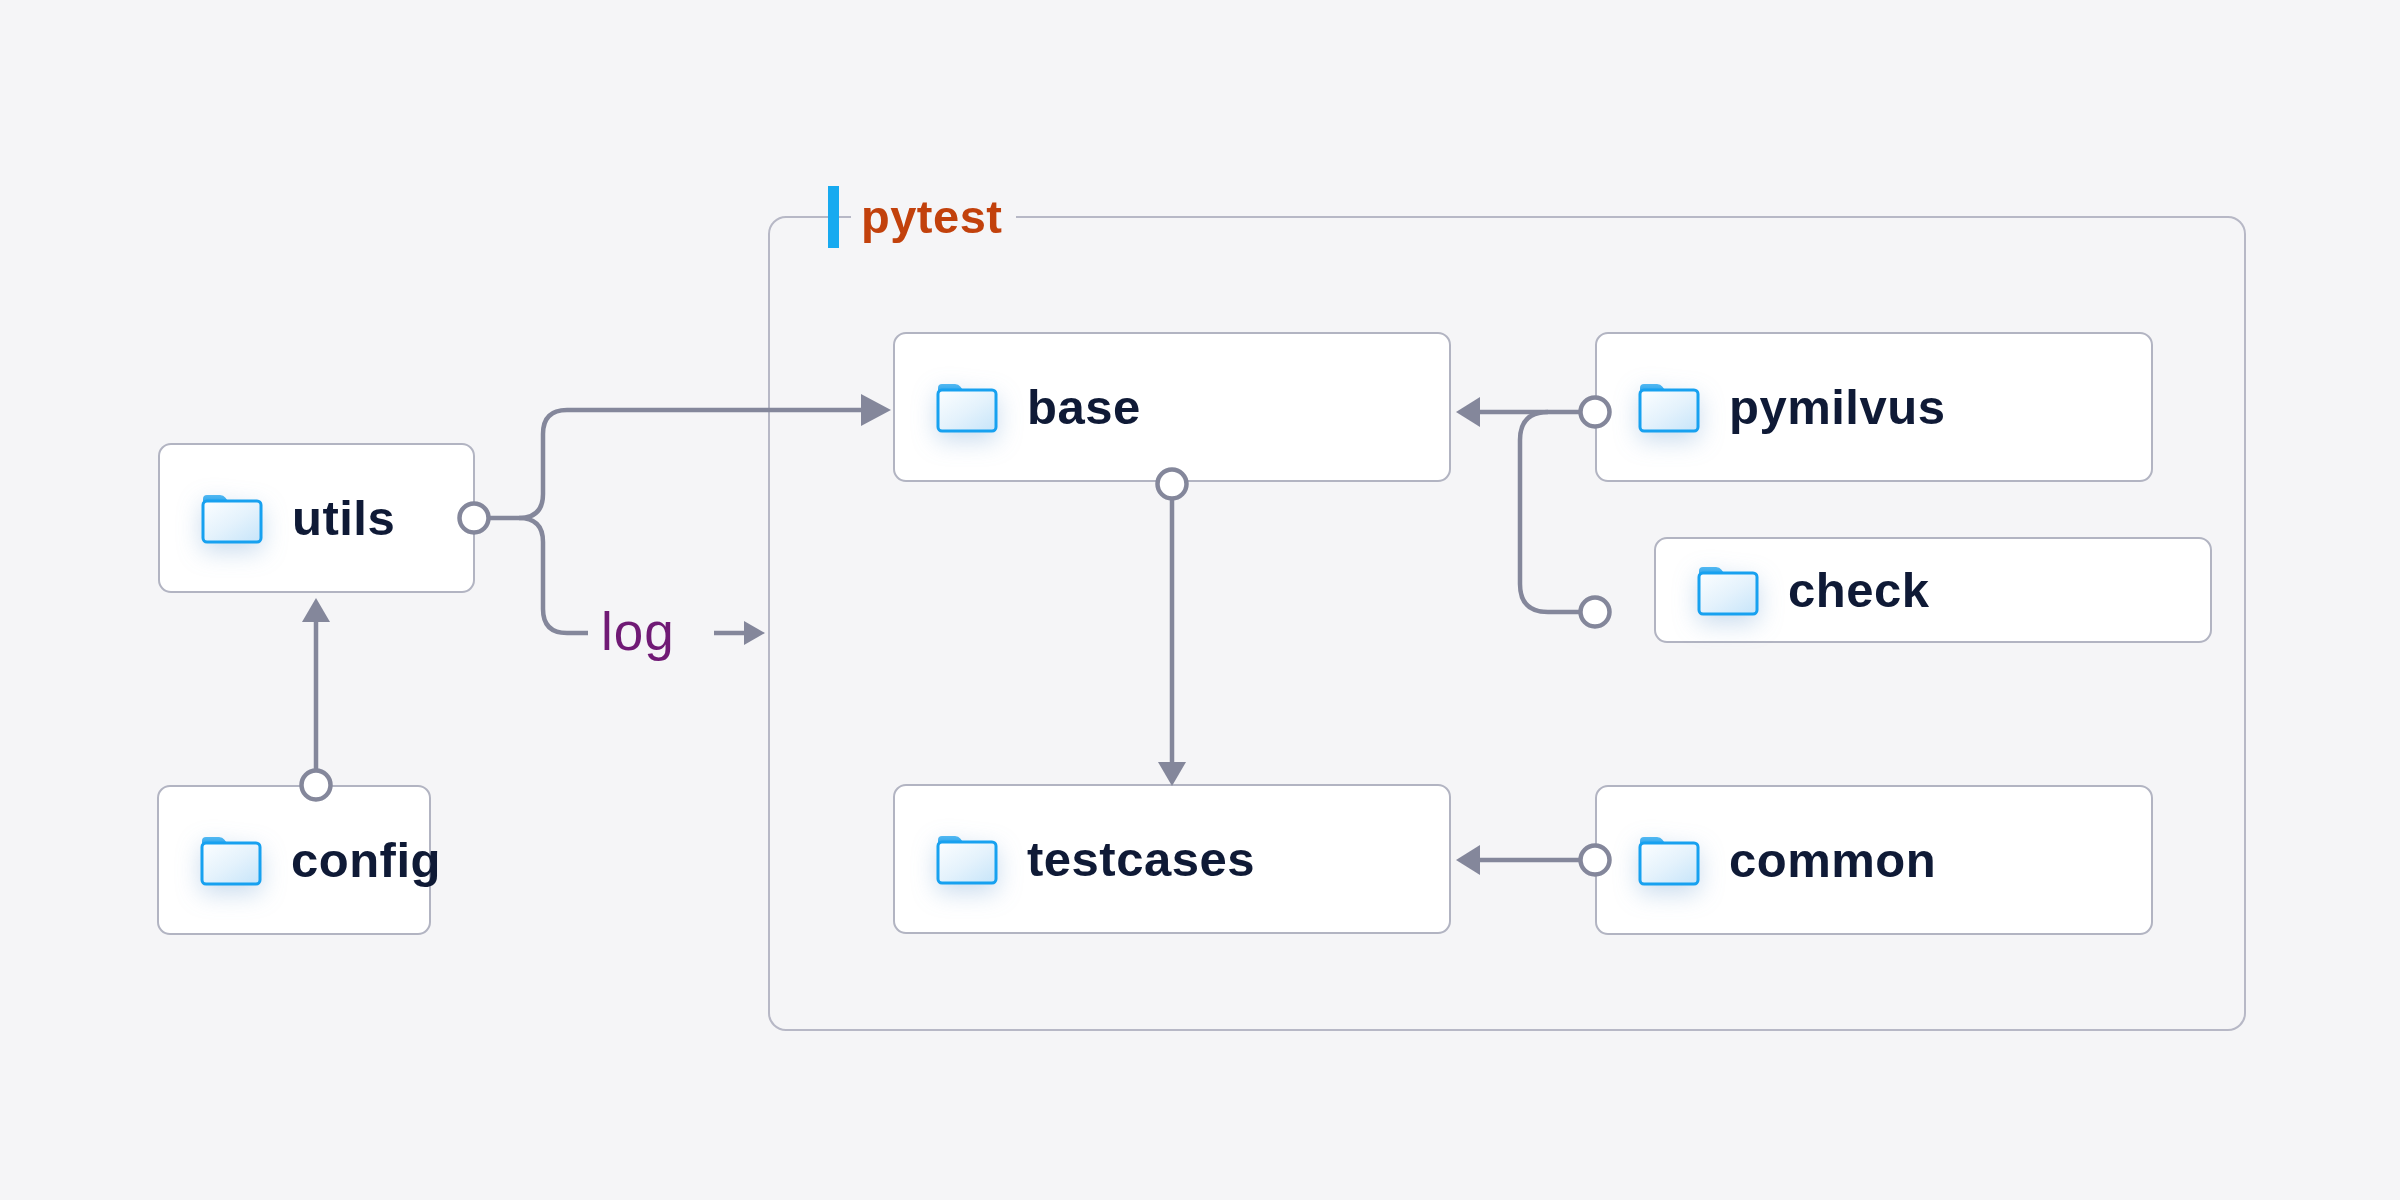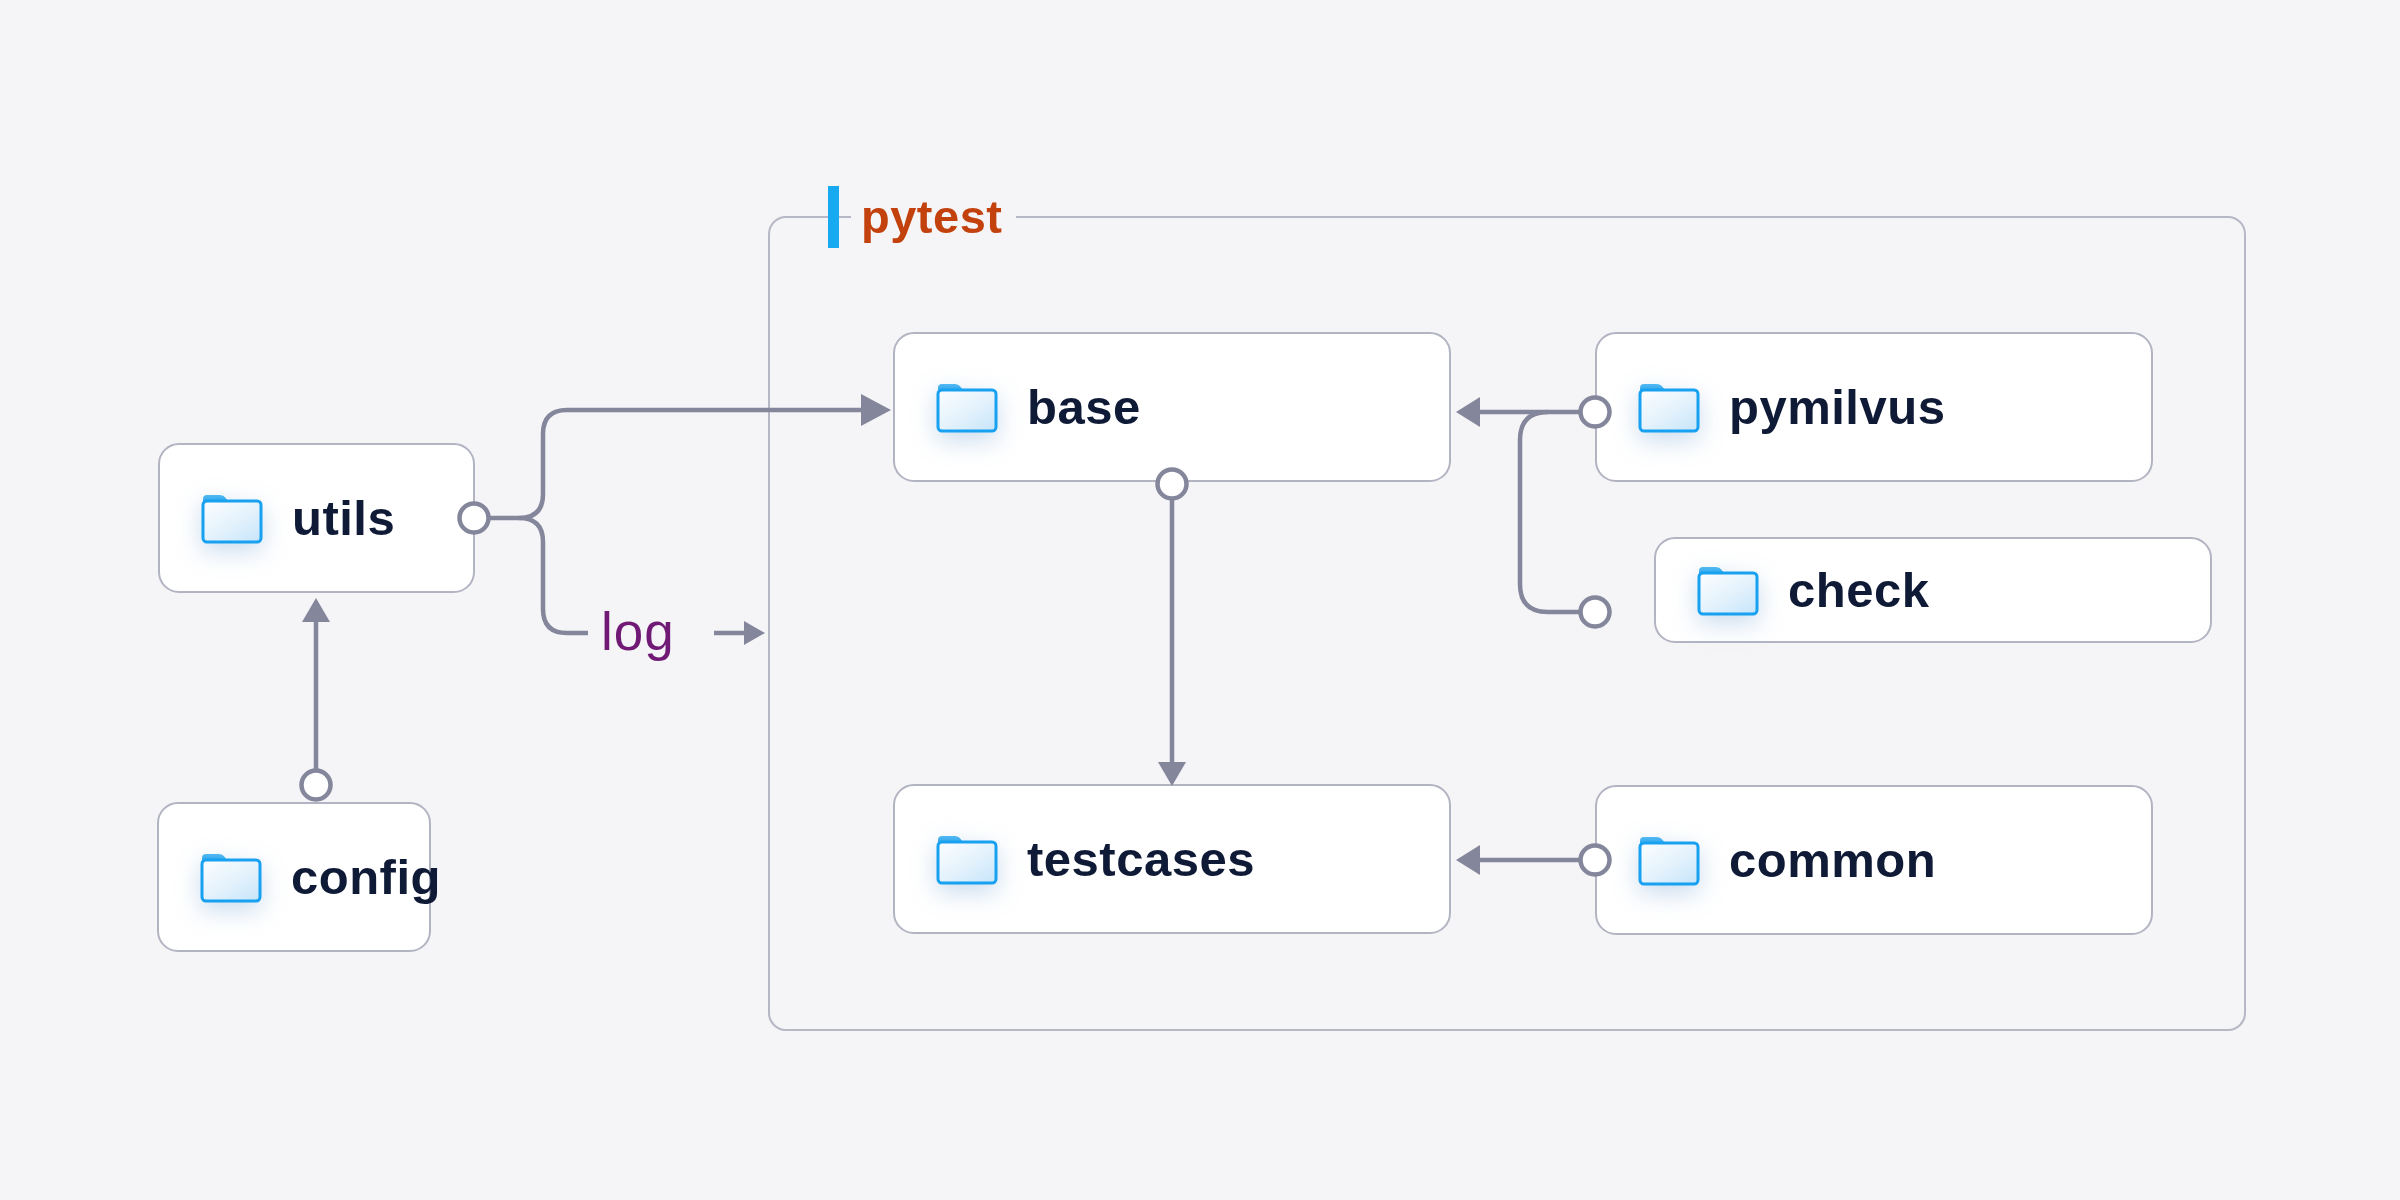--- a/index.html
+++ b/index.html
@@ -58,7 +58,7 @@
     box-sizing: border-box;
     background: #ffffff;
     border: 2.5px solid #b2b4c2;
-    border-radius: 21px;
+    border-radius: 13px;
     display: flex;
     align-items: center;
     padding-left: 40px;

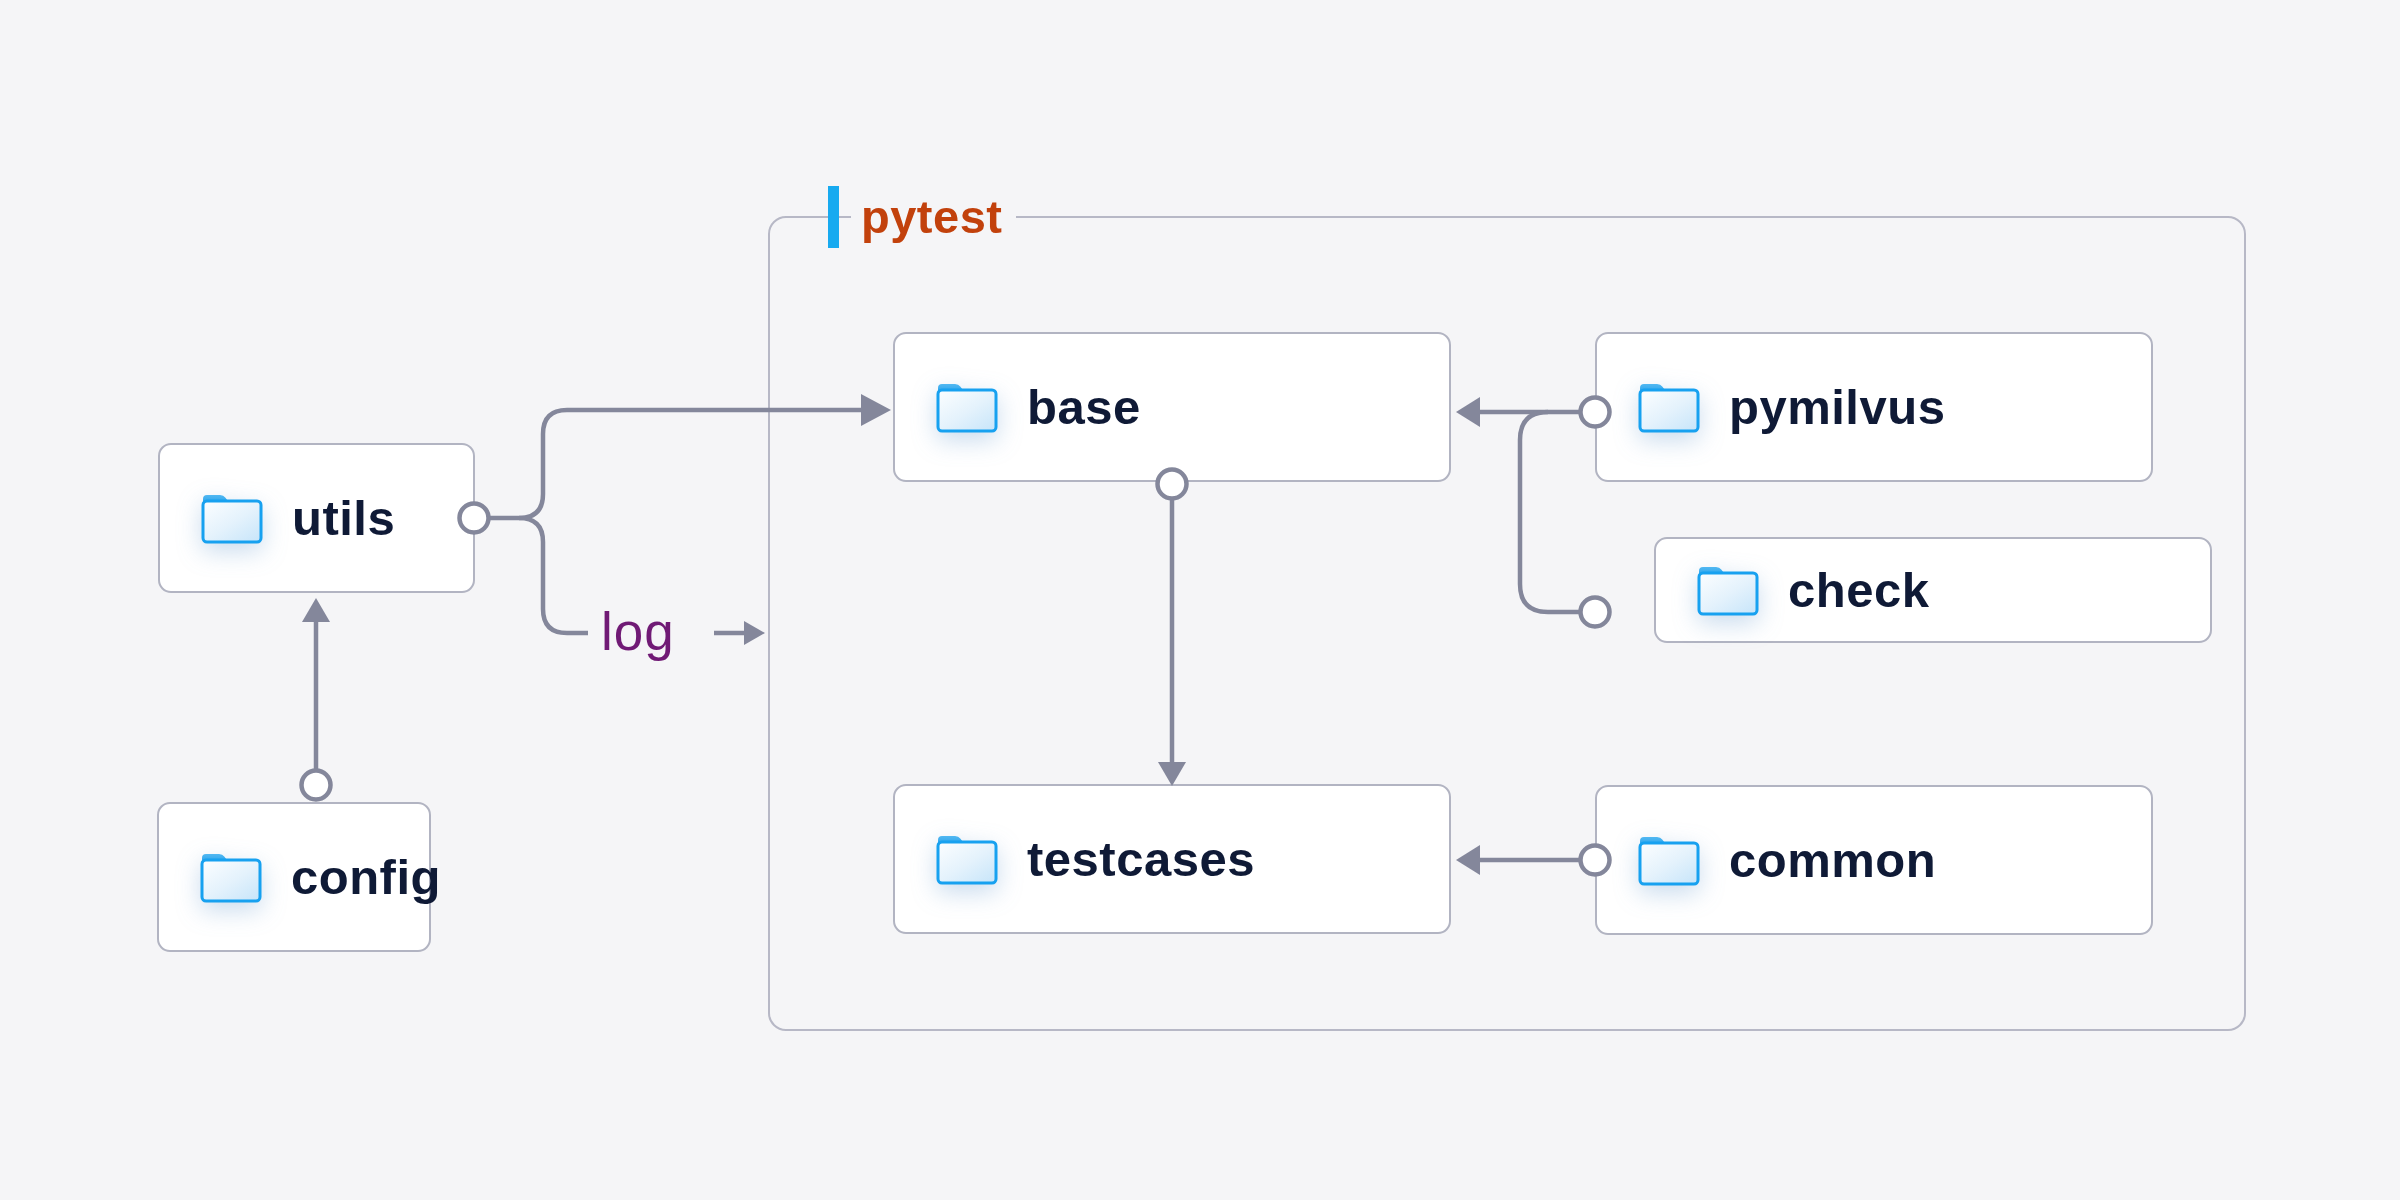--- a/index.html
+++ b/index.html
@@ -133,7 +133,7 @@
     <span class="node-label">utils</span>
   </div>
 
-  <div class="node" style="left:157px; top:802px; width:274px; height:150px;">
+  <div class="node" style="left:157px; top:785px; width:274px; height:150px;">
     <svg class="folder" viewBox="0 0 64 54">
         <use href="#folder-sym"></use>
       </svg>

